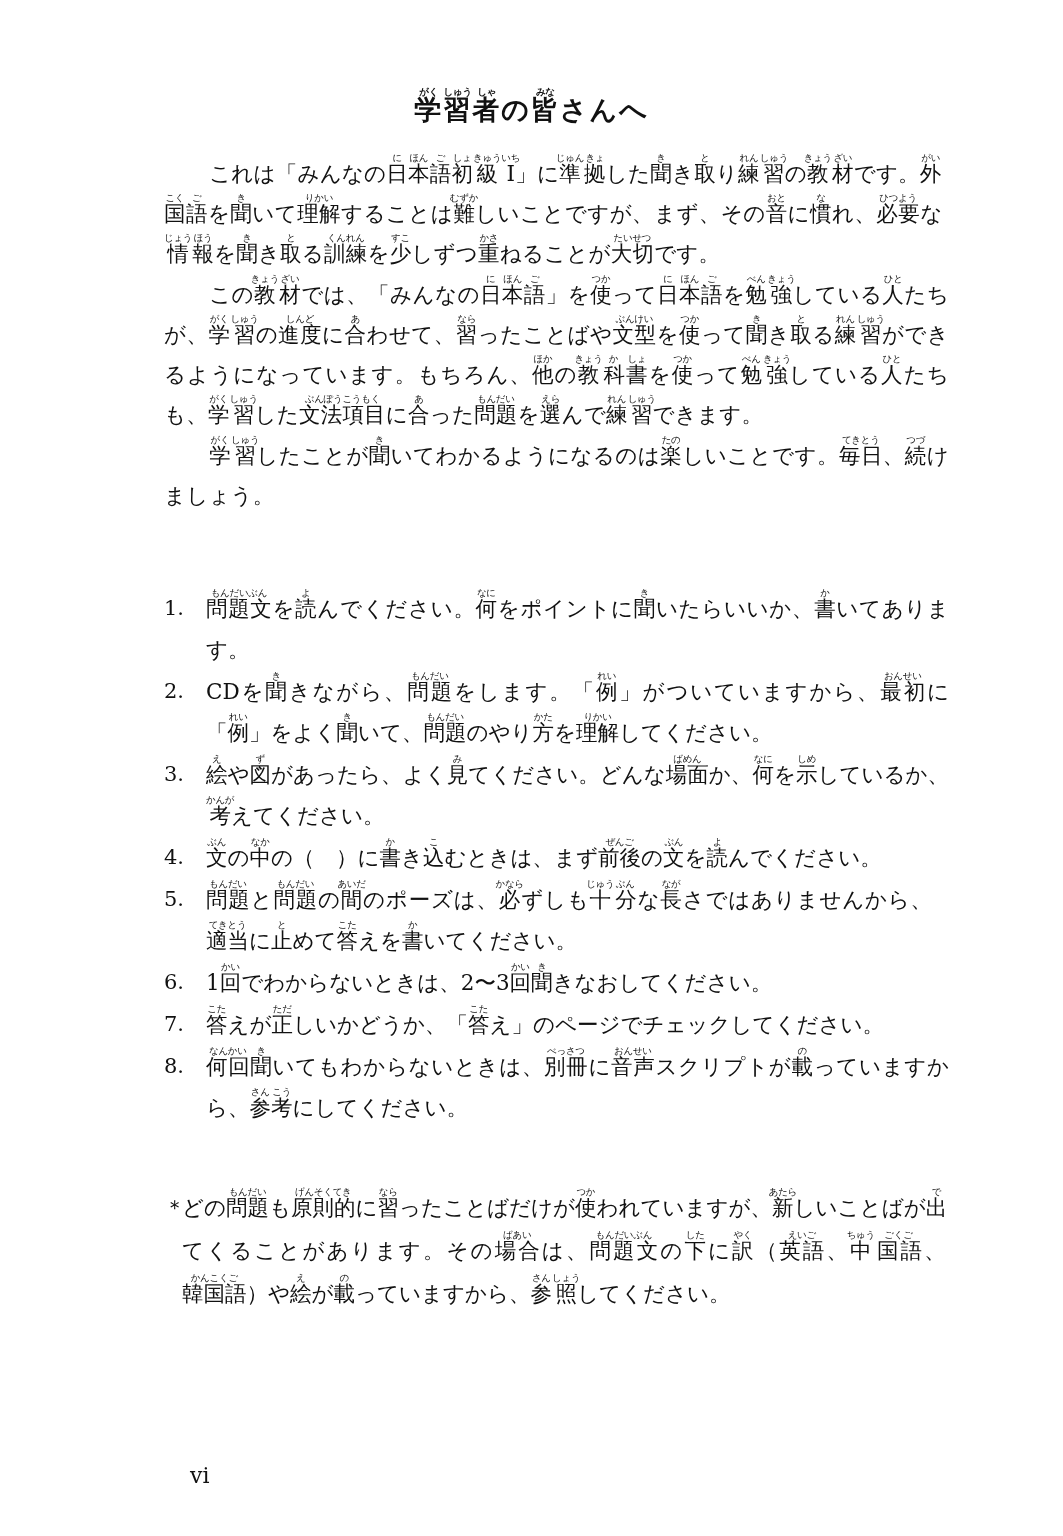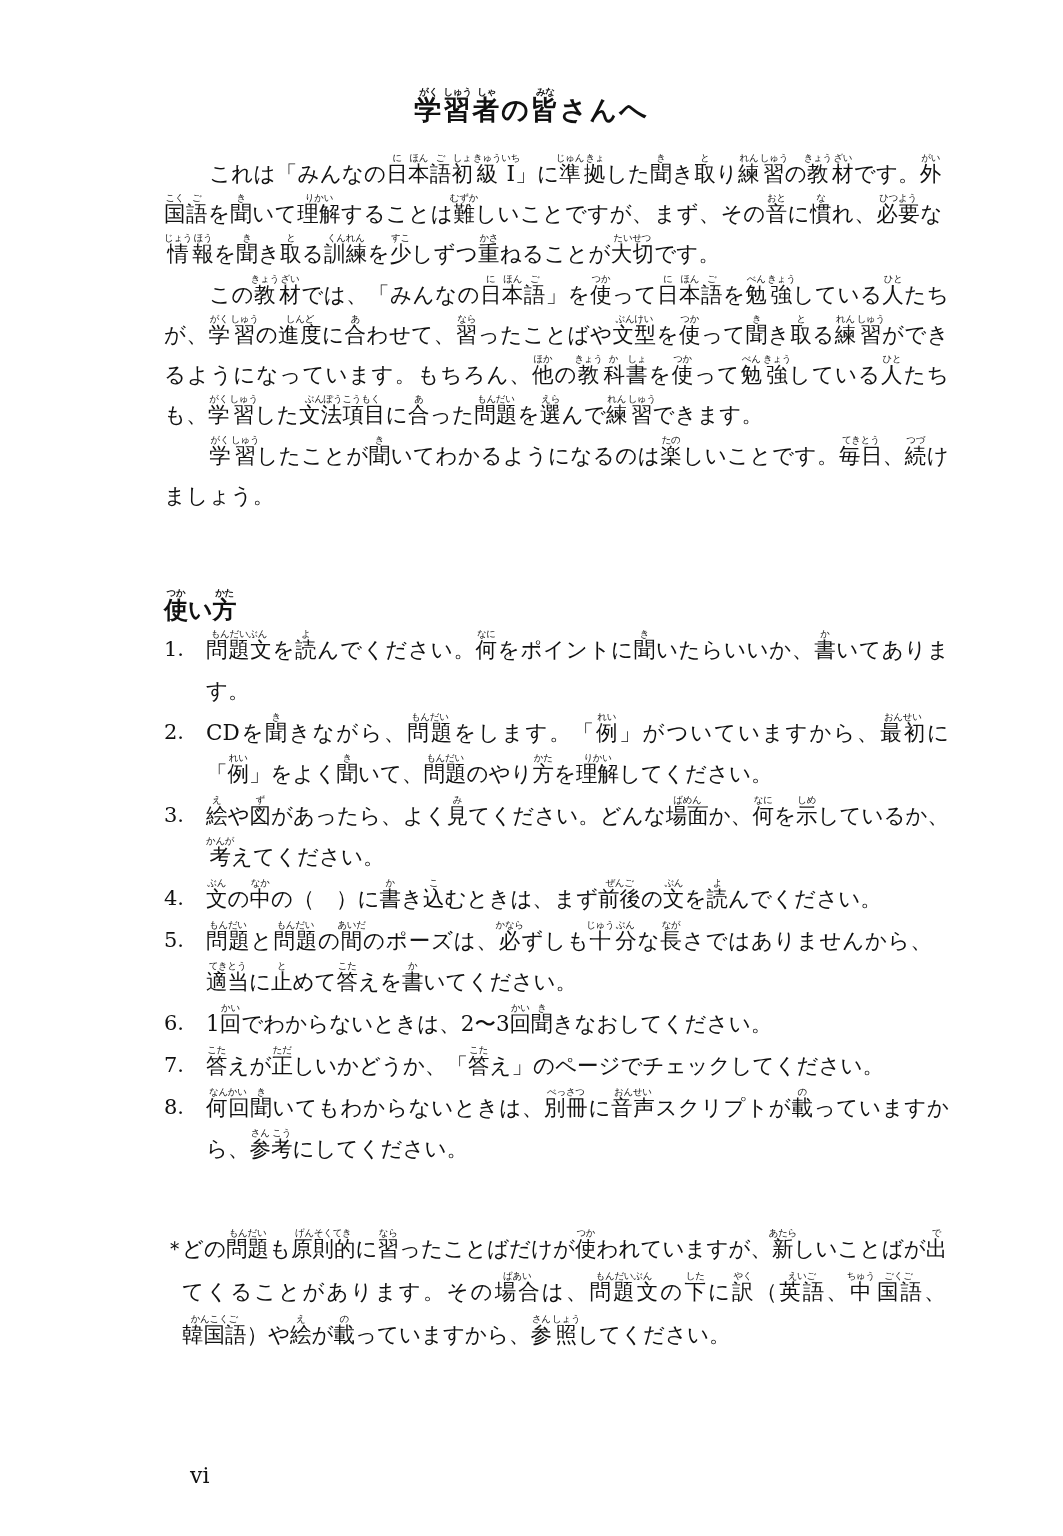--- a/index.html
+++ b/index.html
@@ -139,7 +139,6 @@
     </div>
 
     <div class="howto-wrap">
-      <h2 class="section-head"><ruby>使<rt>つか</rt></ruby>い<ruby>方<rt>かた</rt></ruby></h2>
 
       <ol class="steps">
         <li>

